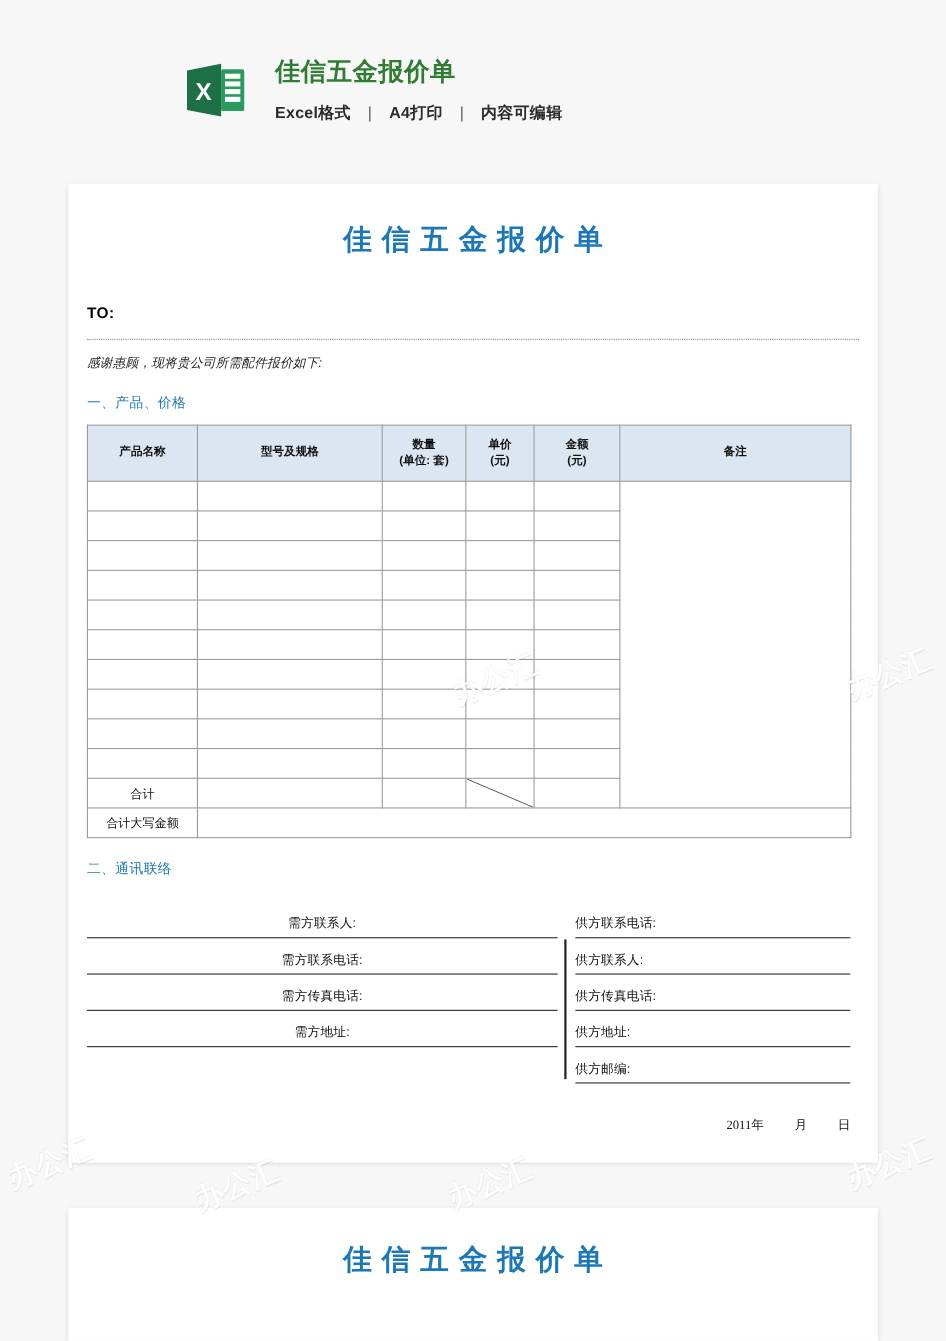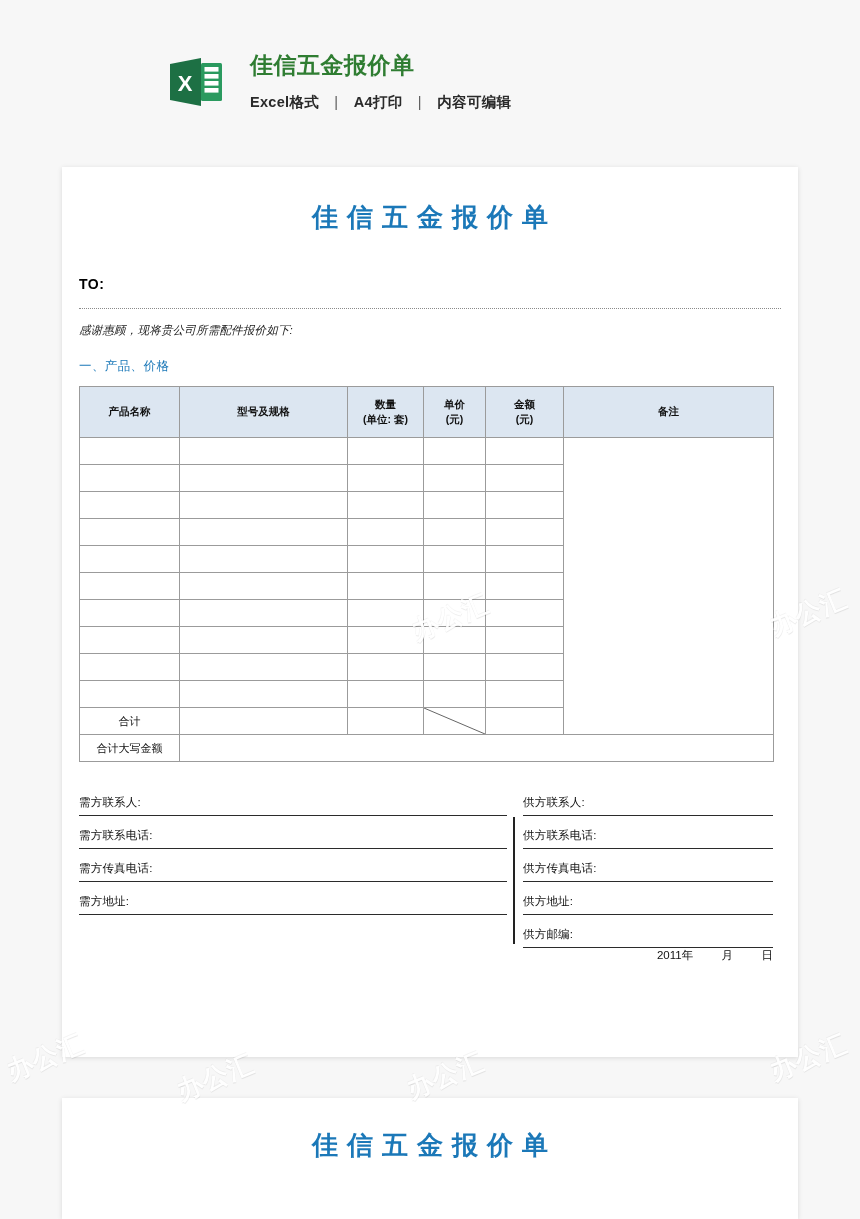--- a/index.html
+++ b/index.html
@@ -364,6 +364,7 @@
           </tbody>
       </table>
 
+      <div class="sec-head">二、通讯联络</div>
 
       <div class="contacts">
         <div class="vrule"></div>

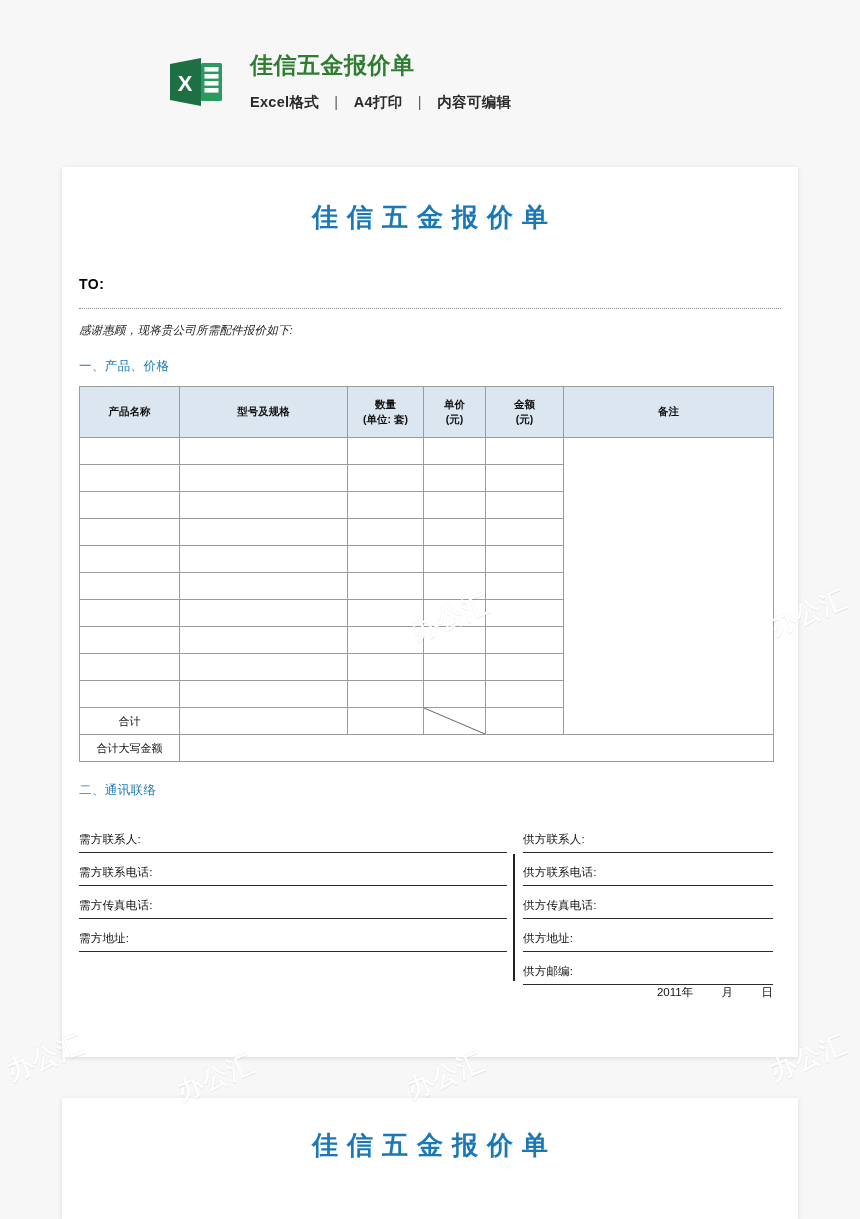--- a/index.html
+++ b/index.html
@@ -173,7 +173,7 @@
     position: relative;
   }
   .contacts .col { flex: 0 0 auto; }
-  .col-left  { width: 428px; }
+  .col-left  { width: 428px; text-align: center; }
   .col-right { width: 266px; margin-left: 0; }
   .contacts .vrule {
     position: absolute;

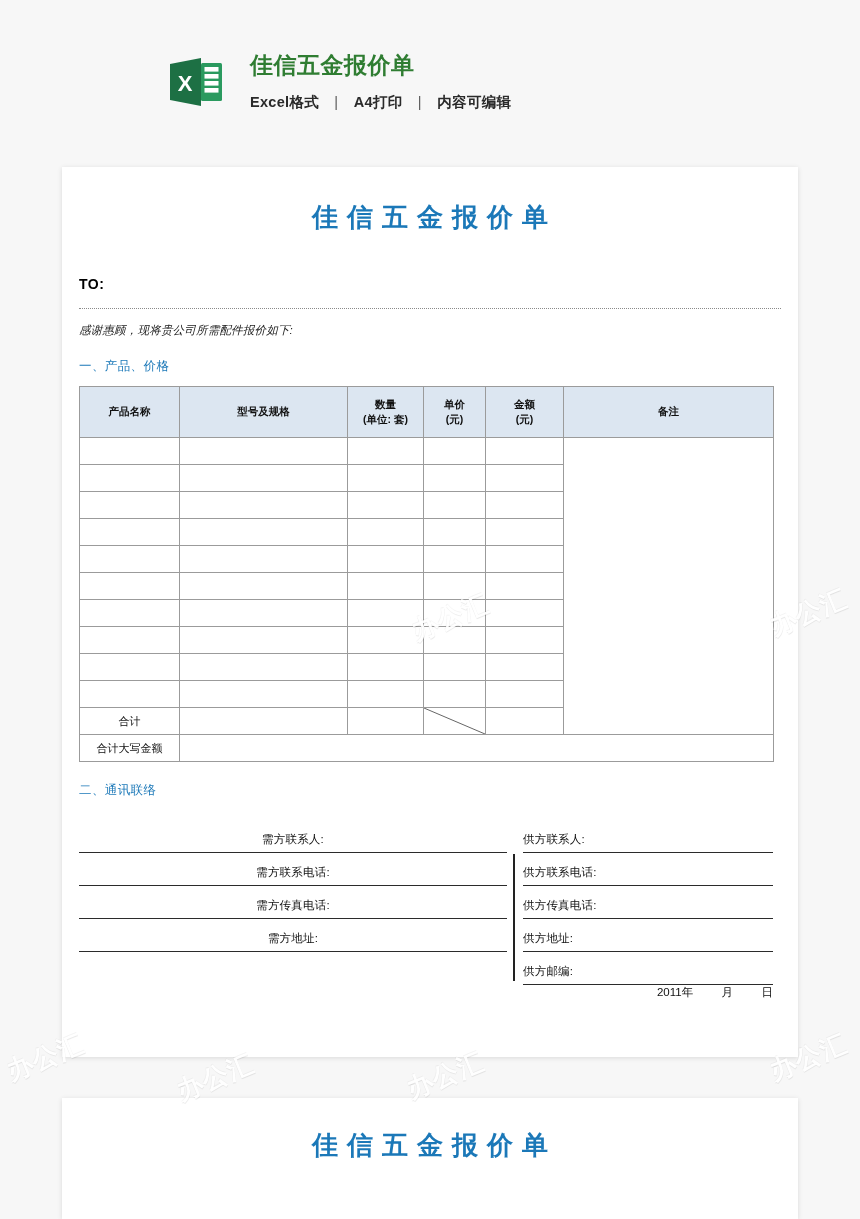--- a/index.html
+++ b/index.html
@@ -377,8 +377,8 @@
         </div>
 
         <div class="col col-right">
+          <div class="cline">供方联系电话:</div>
           <div class="cline">供方联系人:</div>
-          <div class="cline">供方联系电话:</div>
           <div class="cline">供方传真电话:</div>
           <div class="cline">供方地址:</div>
           <div class="cline">供方邮编:</div>

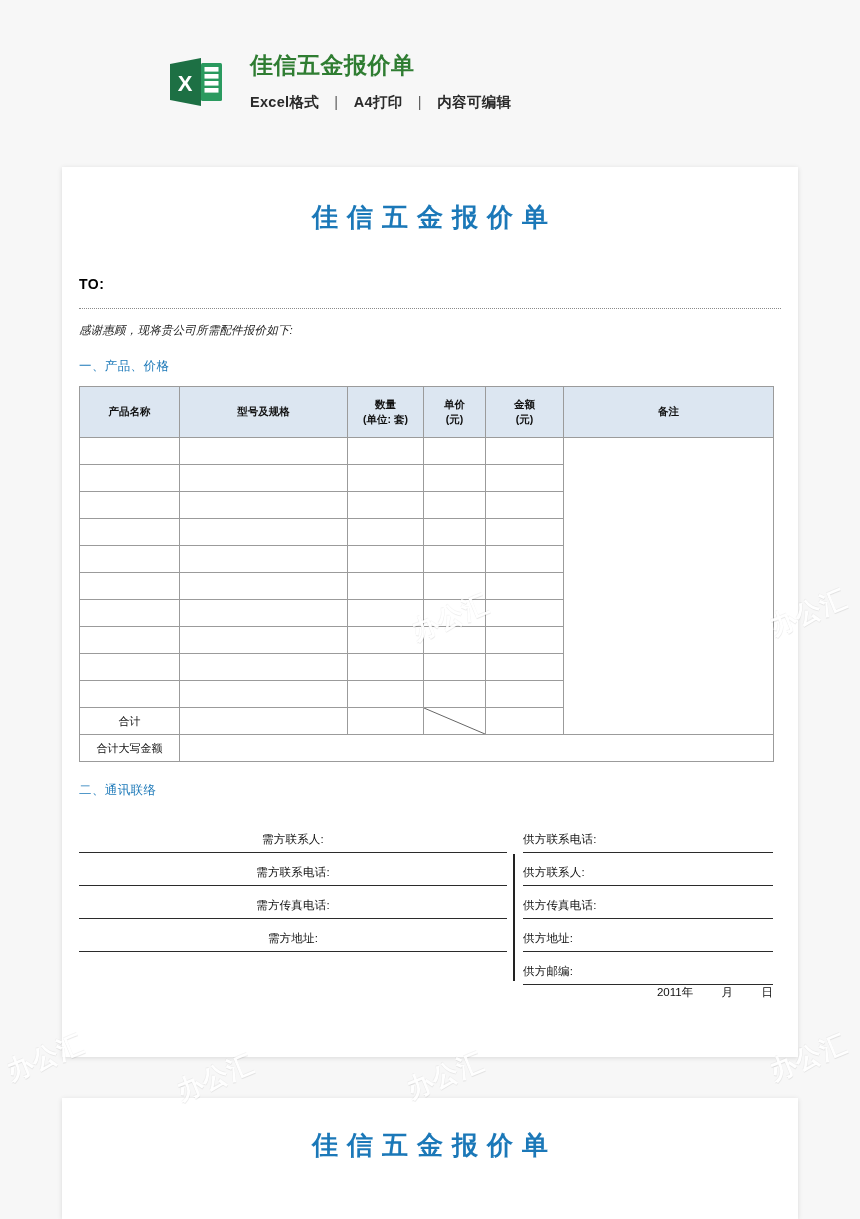--- a/index.html
+++ b/index.html
@@ -195,10 +195,12 @@
   .cline:last-child { margin-bottom: 0; }
 
   .date-row {
+    margin-top: 30px;
     text-align: right;
     font-size: 11.5px;
     color: #111;
     padding-right: 8px;
+    font-family: Liberation Serif, serif;
   }
   .date-row .gap { display: inline-block; width: 22px; }
 </style>

